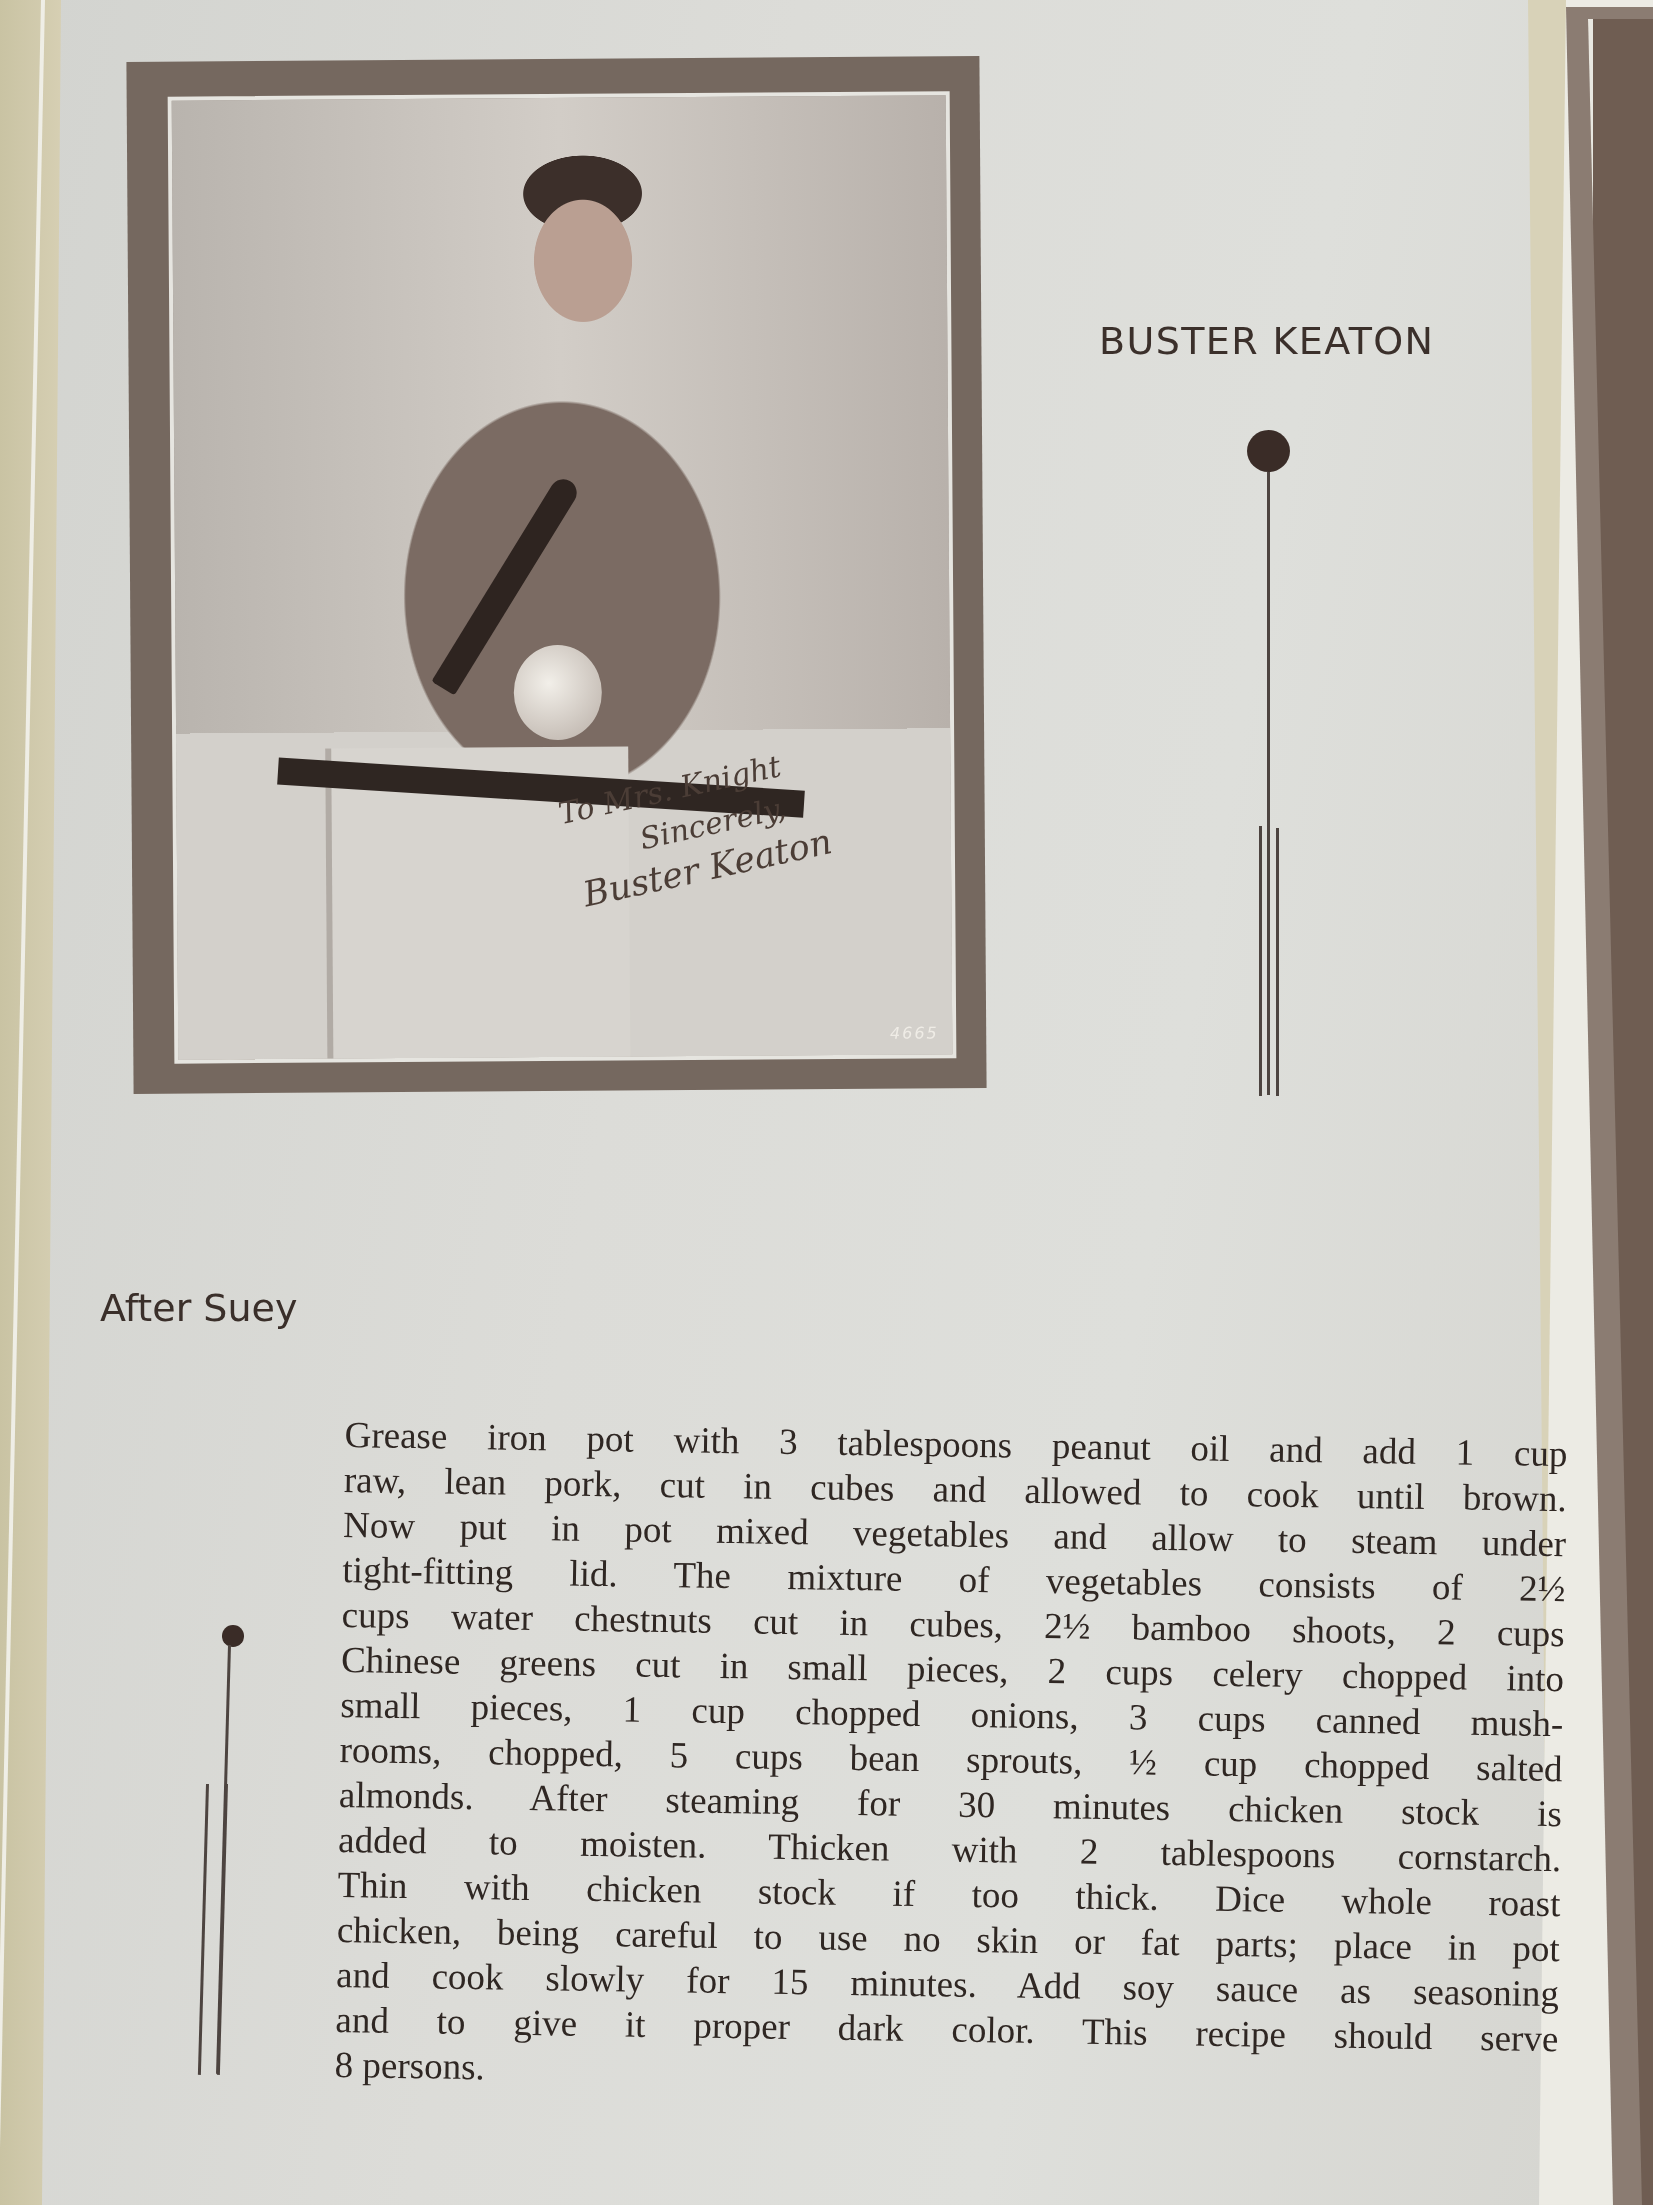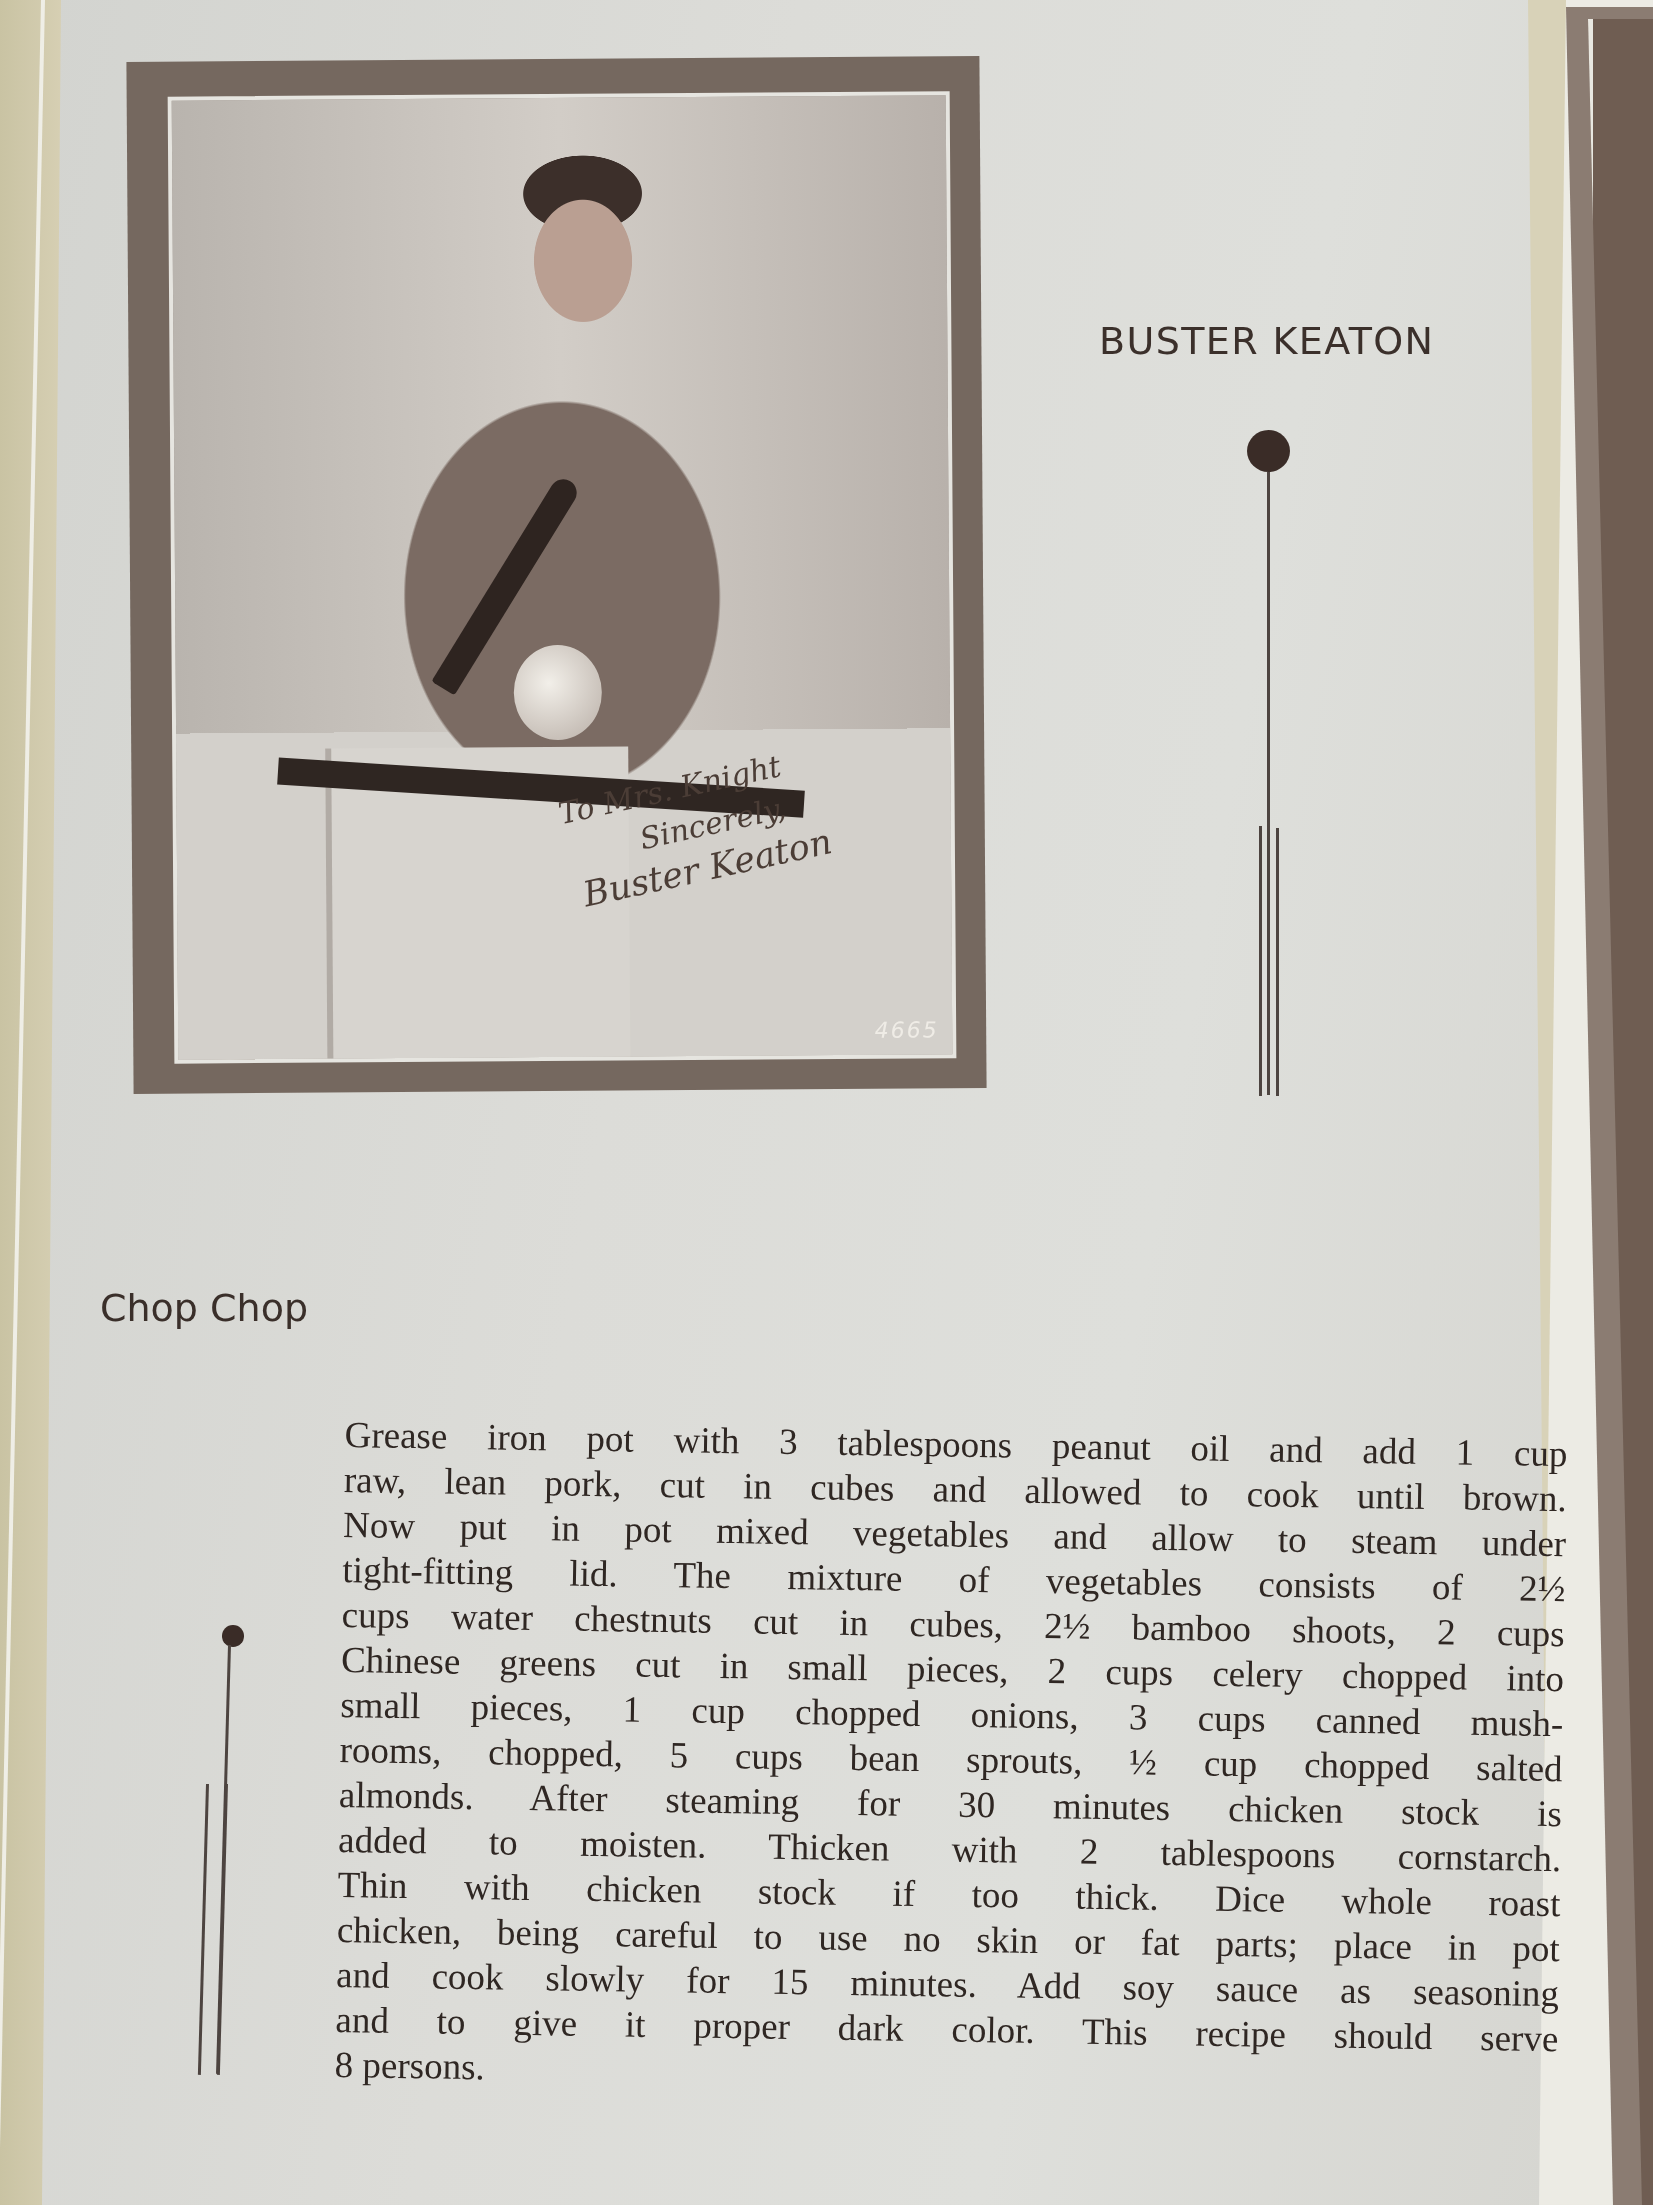--- a/index.html
+++ b/index.html
@@ -82,7 +82,7 @@
     .photo-number {
       position: absolute; right: 13.5px; bottom: 12px;
       font-family: "DejaVu Sans", sans-serif; font-style: italic;
-      font-size: 22px; color: #efece6; letter-spacing: 2px;
+      font-size: 16px; color: #efece6; letter-spacing: 2px;
     }
 
     

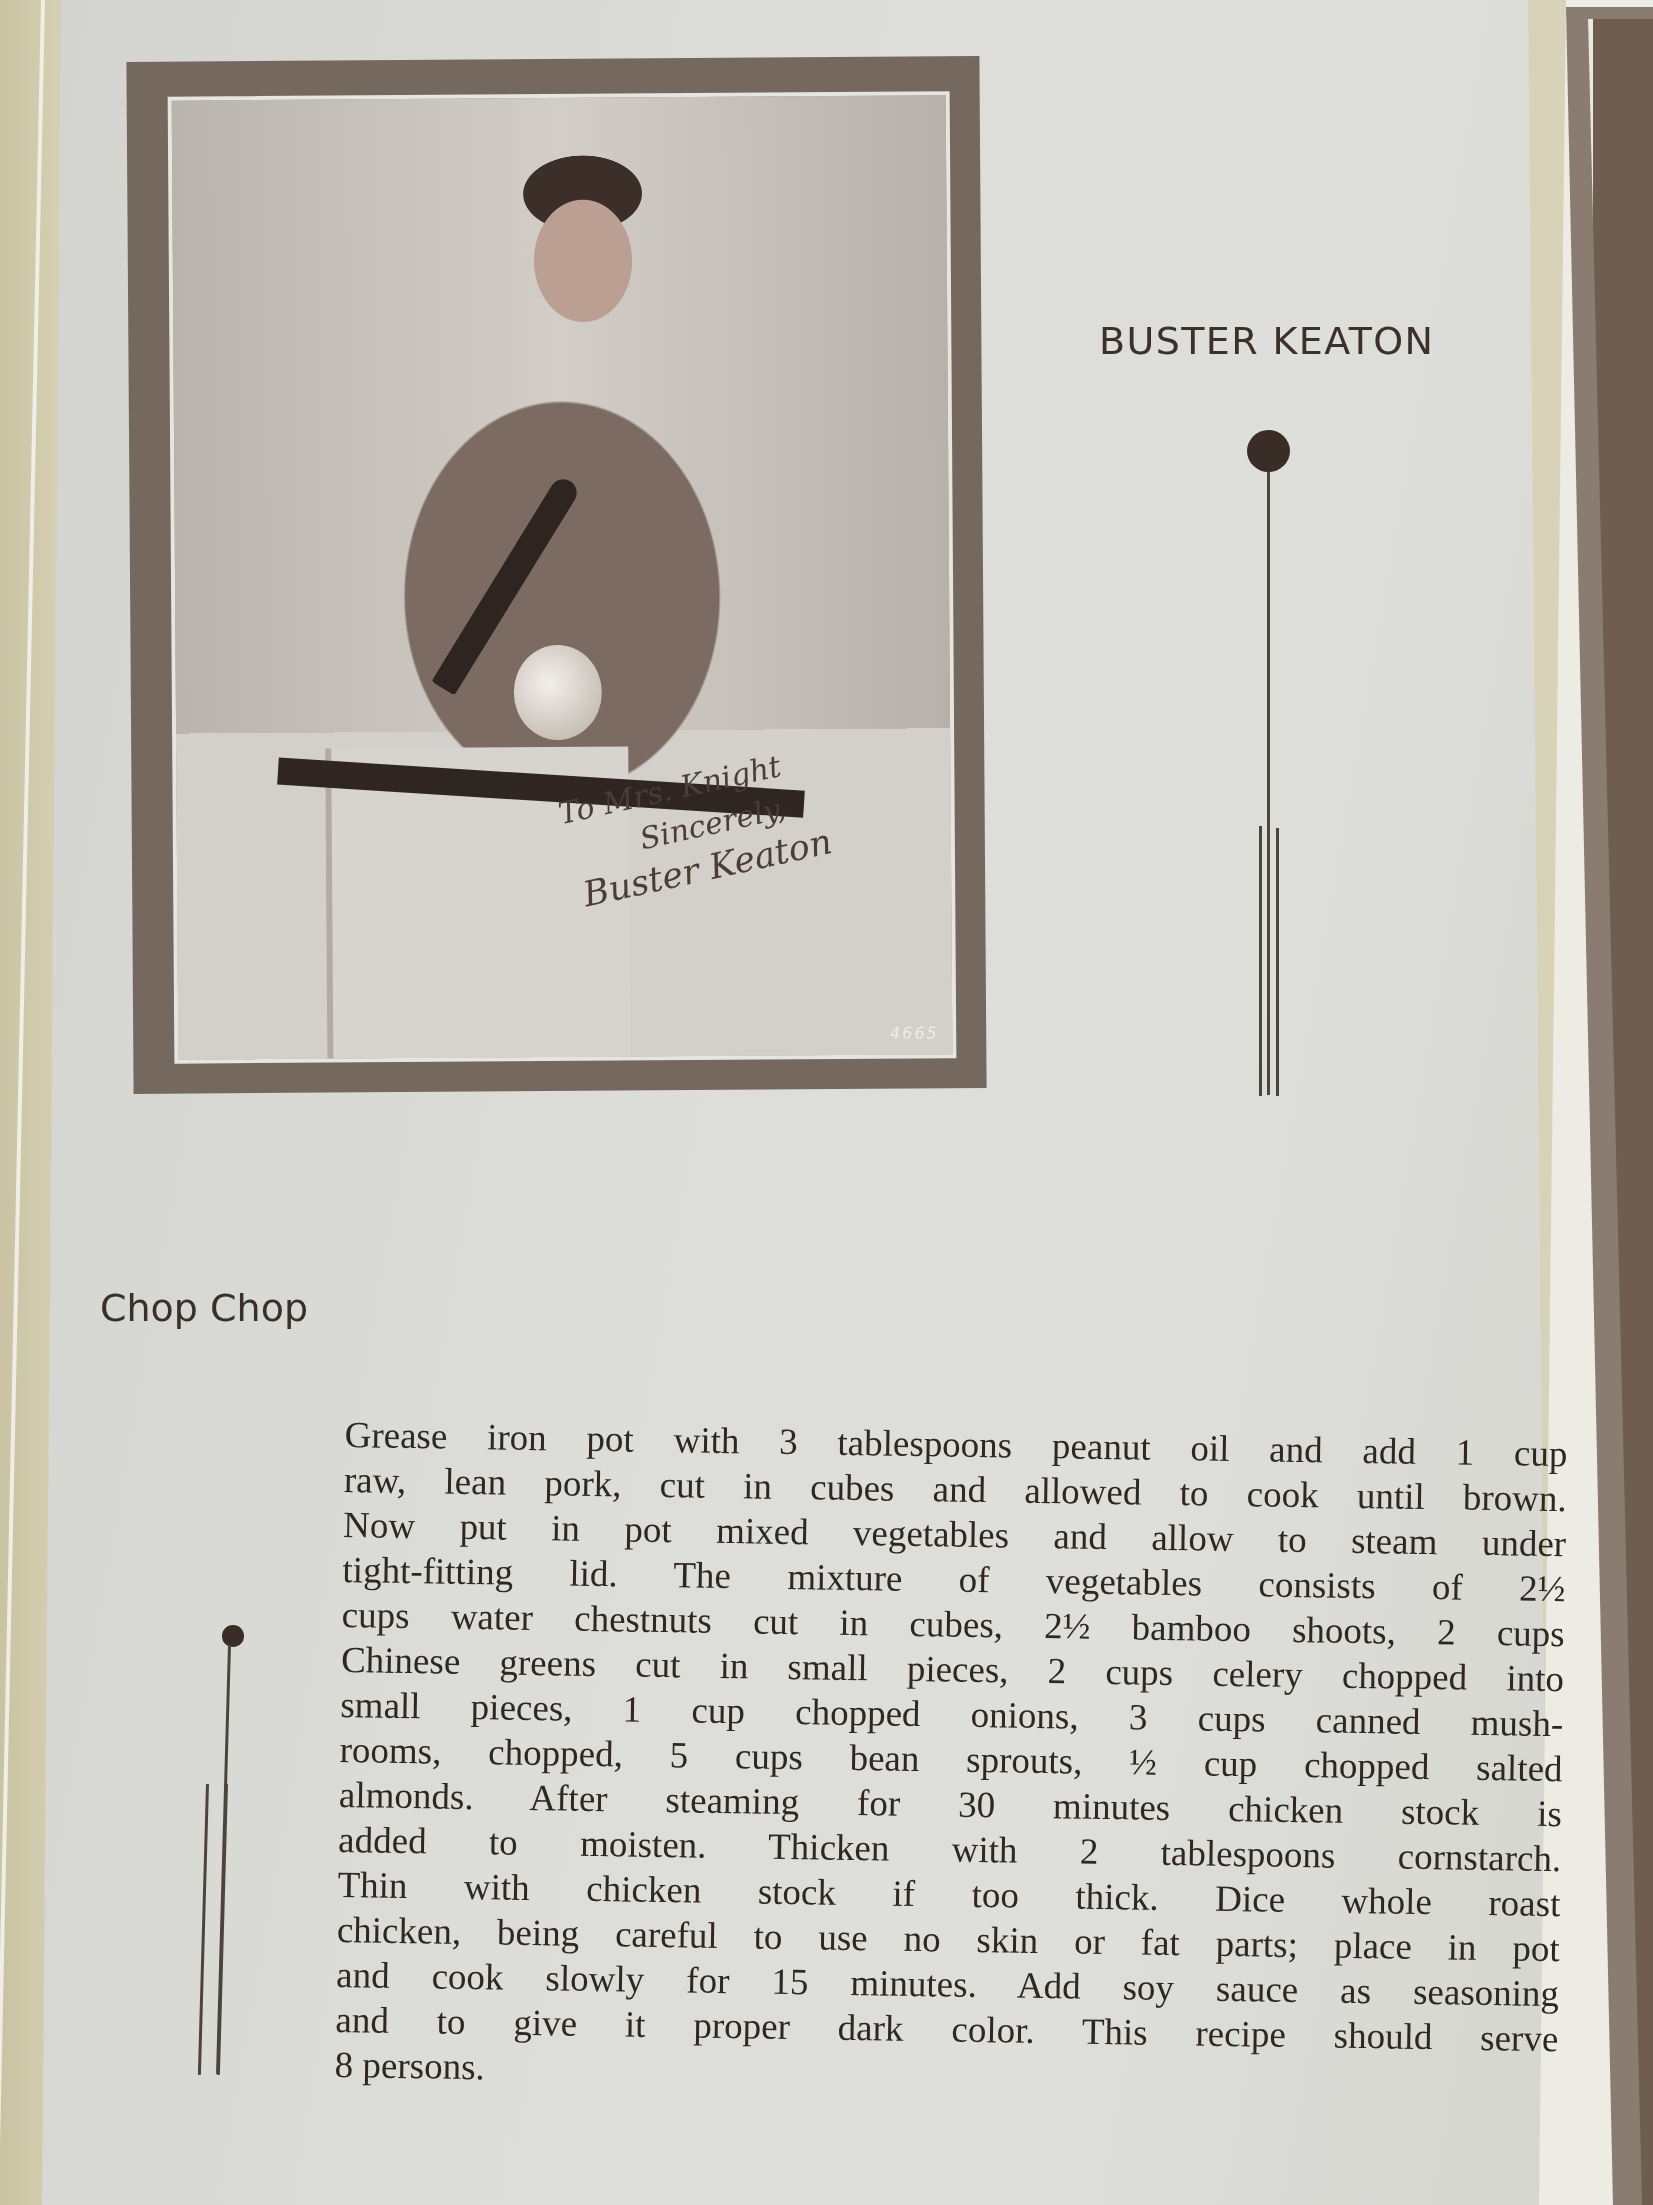--- a/index.html
+++ b/index.html
@@ -146,7 +146,7 @@
 <div class="pin-line" style="left:1267px; top:826px; height:270px; transform: translateX(-8px);"></div>
 <div class="pin-line" style="left:1276px; top:828px; height:268px;"></div>
 
-<div class="recipe-title">Chop Chop</div>
+<div class="recipe-title">After Suey</div>
 
 <div class="pin-dot" style="left:222px; top:1625px; width:21.6px; height:21.6px;"></div>
 <div class="pin-line" style="left:228px; top:1645px; height:429px; transform: rotate(1.6deg); transform-origin: top;"></div>

